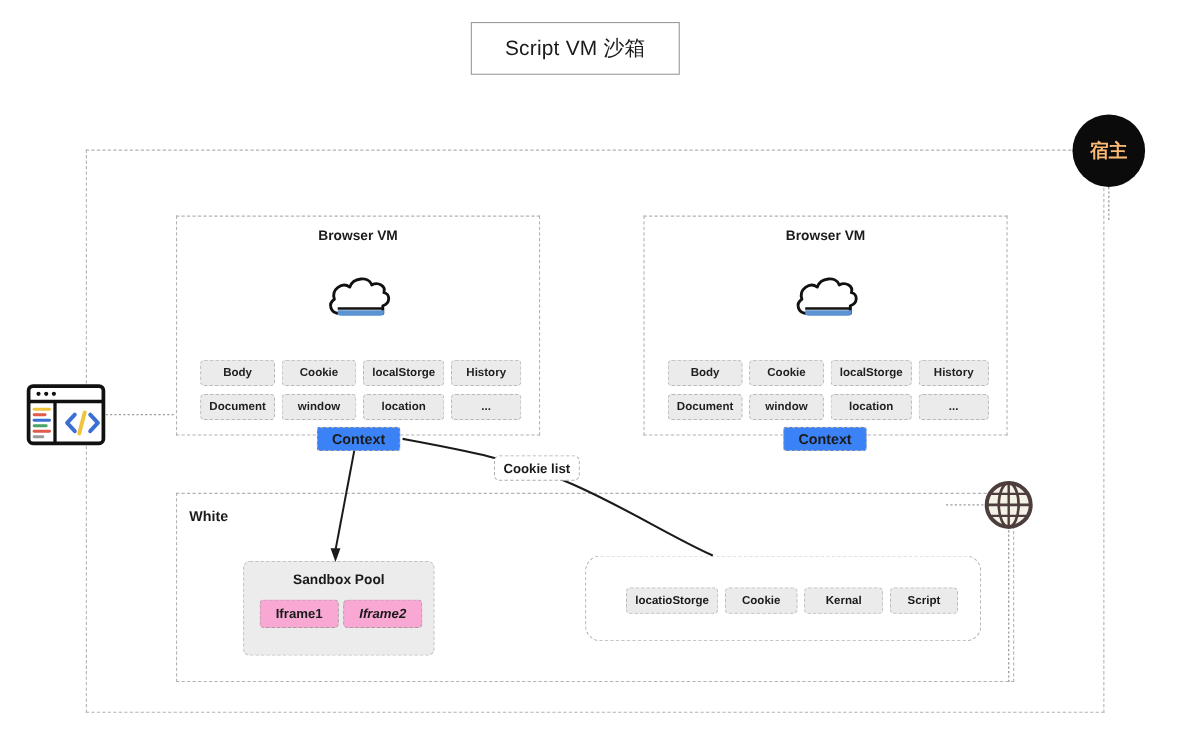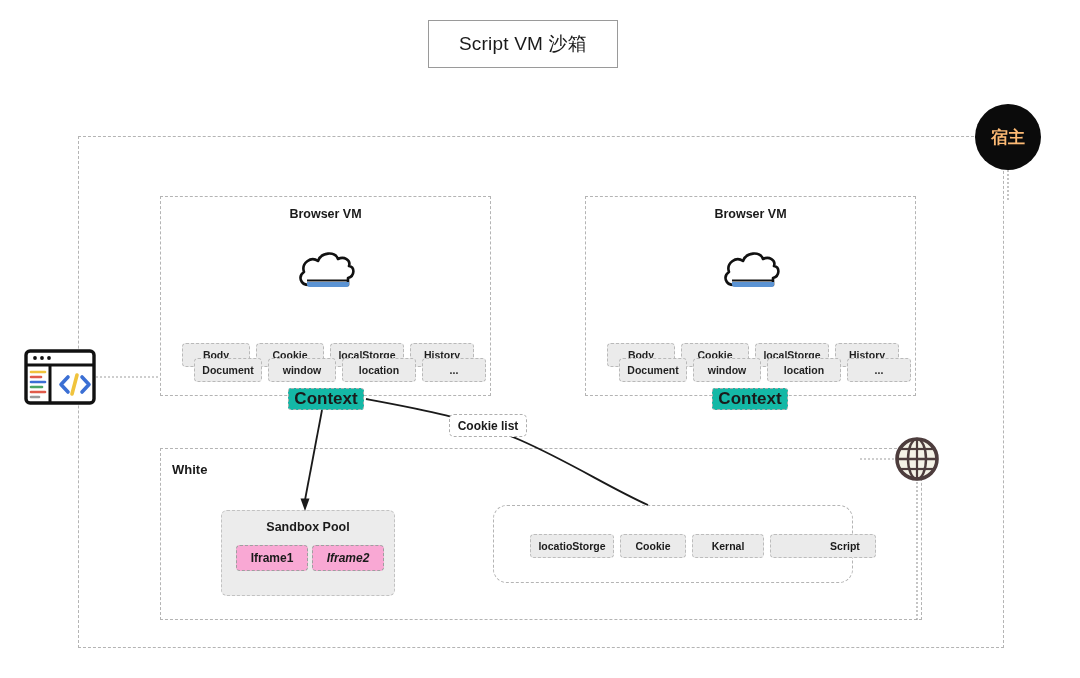--- a/index.html
+++ b/index.html
@@ -38,7 +38,7 @@
   .chip{position:absolute;height:22px;border:1px dashed #b9b9b9;border-radius:4px;
     background:#ebebeb;display:flex;align-items:center;justify-content:center;
     font-size:10.5px;font-weight:600;color:#1f1f1f;}
-  .row1{top:146px;} .row2{top:161px;margin-left:12px;}
+  .row1{top:130px;} .row2{top:161px;margin-left:12px;}
   .c1{left:21px;width:66px;} .c2{left:95px;width:66px;}
   .c3{left:169px;width:72px;} .c4{left:249px;width:62px;}
 

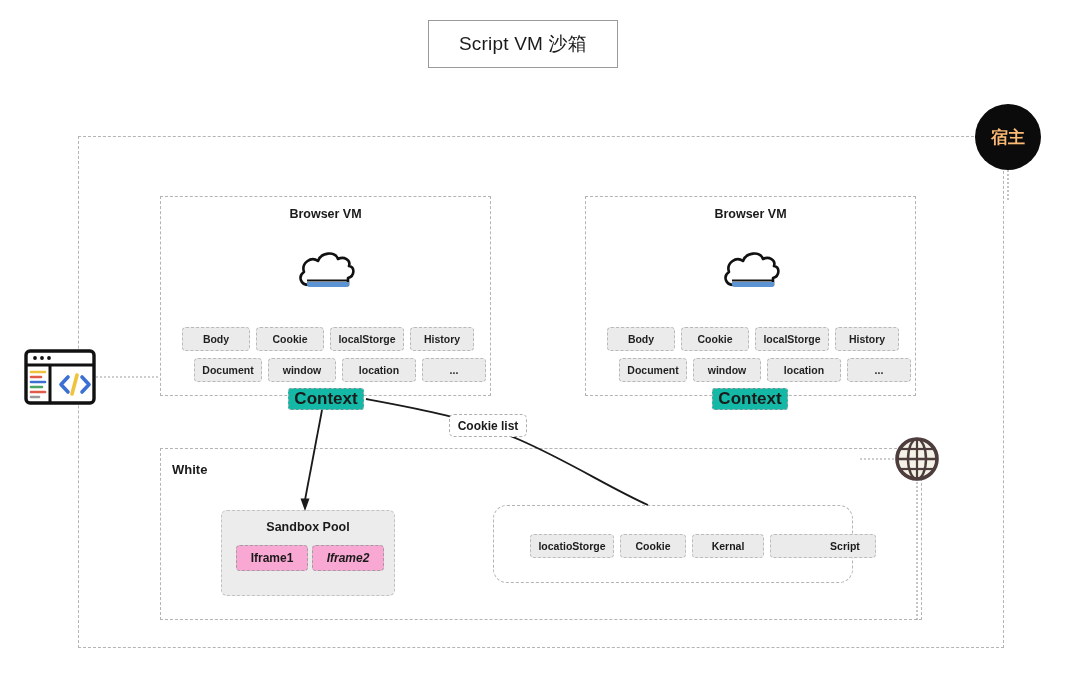--- a/index.html
+++ b/index.html
@@ -38,7 +38,7 @@
   .chip{position:absolute;height:22px;border:1px dashed #b9b9b9;border-radius:4px;
     background:#ebebeb;display:flex;align-items:center;justify-content:center;
     font-size:10.5px;font-weight:600;color:#1f1f1f;}
-  .row1{top:130px;} .row2{top:161px;margin-left:12px;}
+  .row1{top:130px;} .row2{top:161px;}
   .c1{left:21px;width:66px;} .c2{left:95px;width:66px;}
   .c3{left:169px;width:72px;} .c4{left:249px;width:62px;}
 

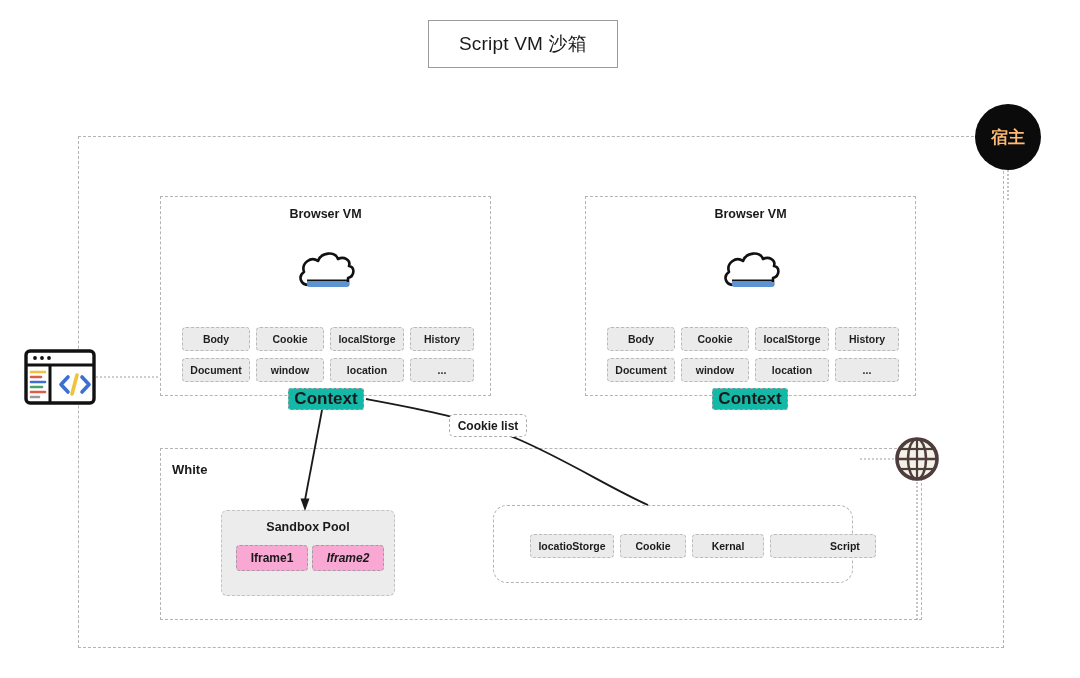--- a/index.html
+++ b/index.html
@@ -44,8 +44,8 @@
 
   
   .ctx{position:absolute;height:22px;width:76px;border:1px dashed #aeaeae;
-    border-radius:3px;background:#14b8a6;display:flex;align-items:center;
-    justify-content:center;font-size:17px;font-weight:700;z-index:6;}
+    border-radius:3px;background:#3b82f6;display:flex;align-items:center;
+    justify-content:center;font-size:13px;font-weight:700;z-index:6;}
   #ctx-left{left:288px;top:388px;}
   #ctx-right{left:712px;top:388px;}
 

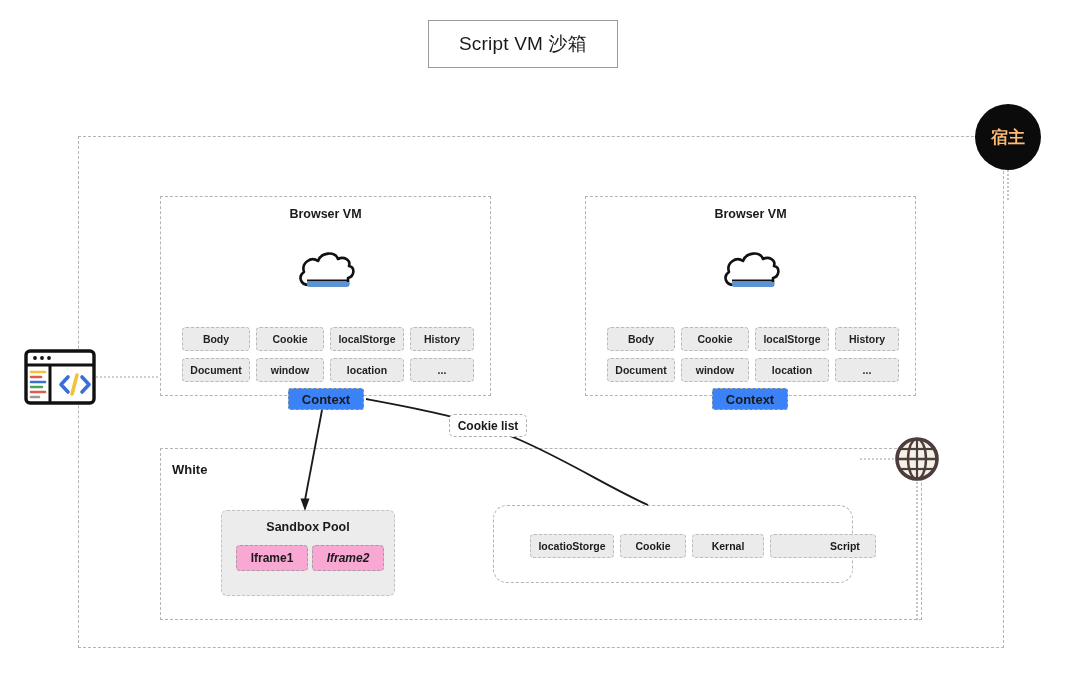--- a/index.html
+++ b/index.html
@@ -23,7 +23,7 @@
   #vm-left{left:160px;top:196px;width:331px;height:200px;background:#fff;}
   #vm-right{left:585px;top:196px;width:331px;height:200px;background:#fff;}
   #kernal-box{left:160px;top:448px;width:762px;height:172px;background:#fff;}
-  #resource-box{left:493px;top:505px;width:360px;height:78px;border-radius:14px;
+  #resource-box{left:532px;top:505px;width:360px;height:78px;border-radius:14px;
      background:#fff;}
 
   .vm-title{position:absolute;top:10px;left:0;width:100%;text-align:center;

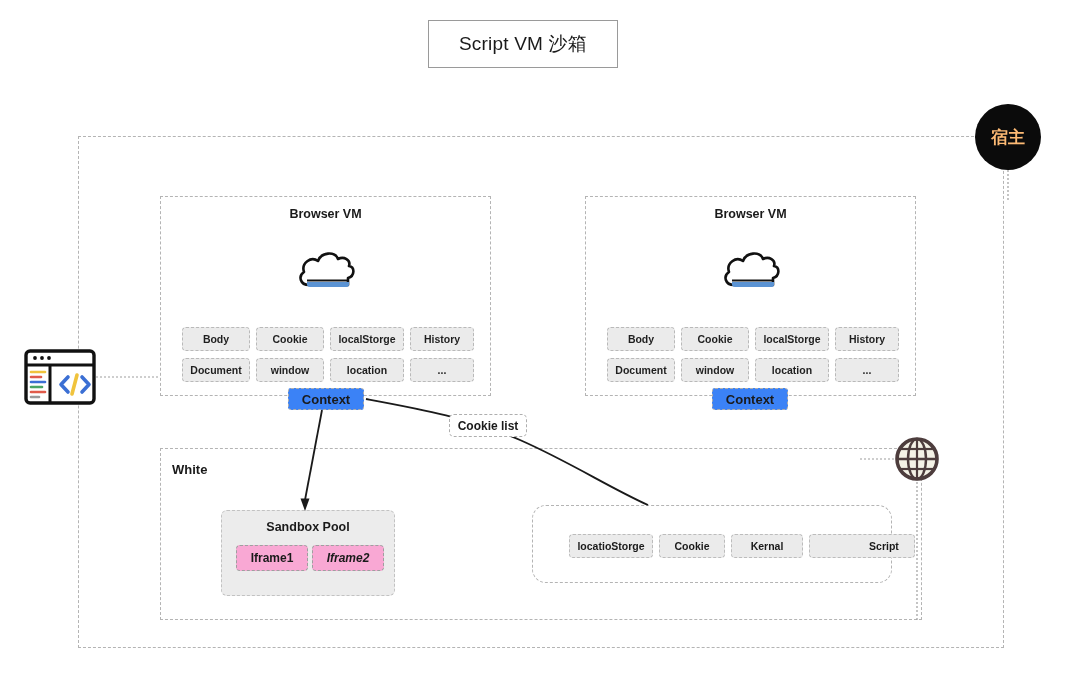--- a/index.html
+++ b/index.html
@@ -68,7 +68,7 @@
     background:#ebebeb;display:flex;align-items:center;justify-content:center;
     font-size:10.5px;font-weight:600;}
   .r1{left:36px;width:82px;} .r2{left:126px;width:64px;}
-  .r3{left:198px;width:70px;} .r4{left:276px;width:60px;padding-left:44px;}
+  .r3{left:198px;width:70px;} .r4{left:276px;width:60px;}
 
   
   #browser-icon{left:24px;top:348px;width:72px;height:58px;}

